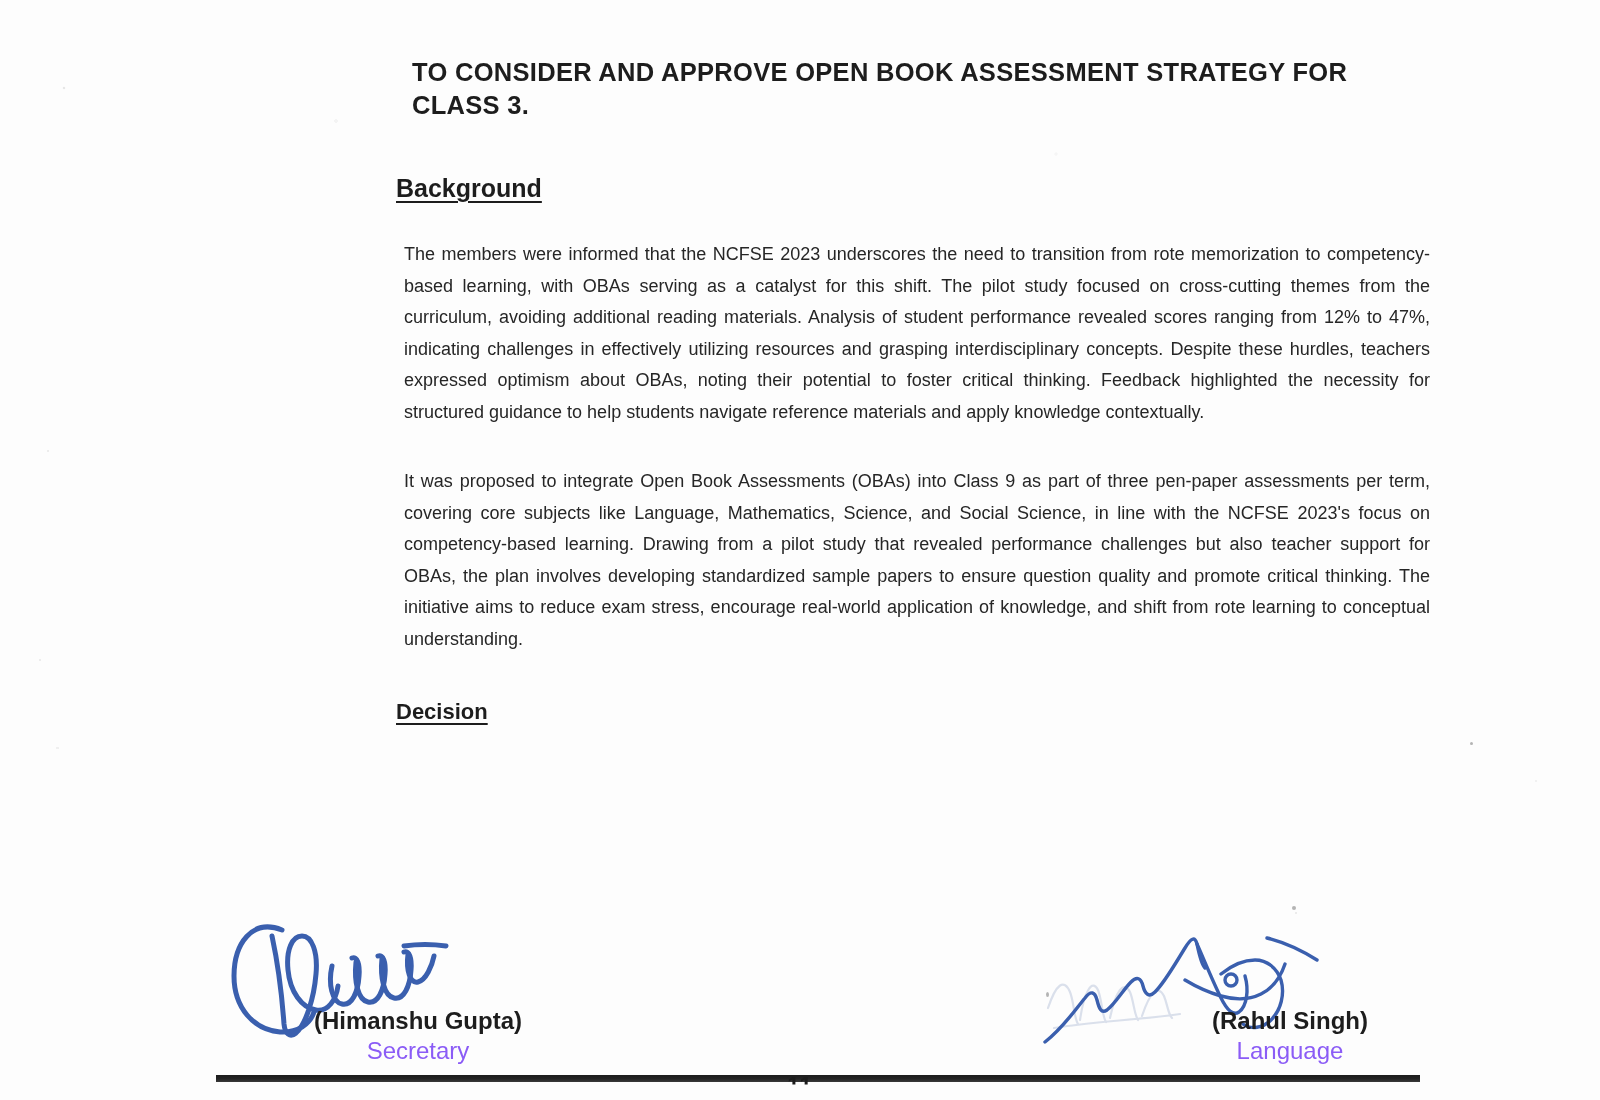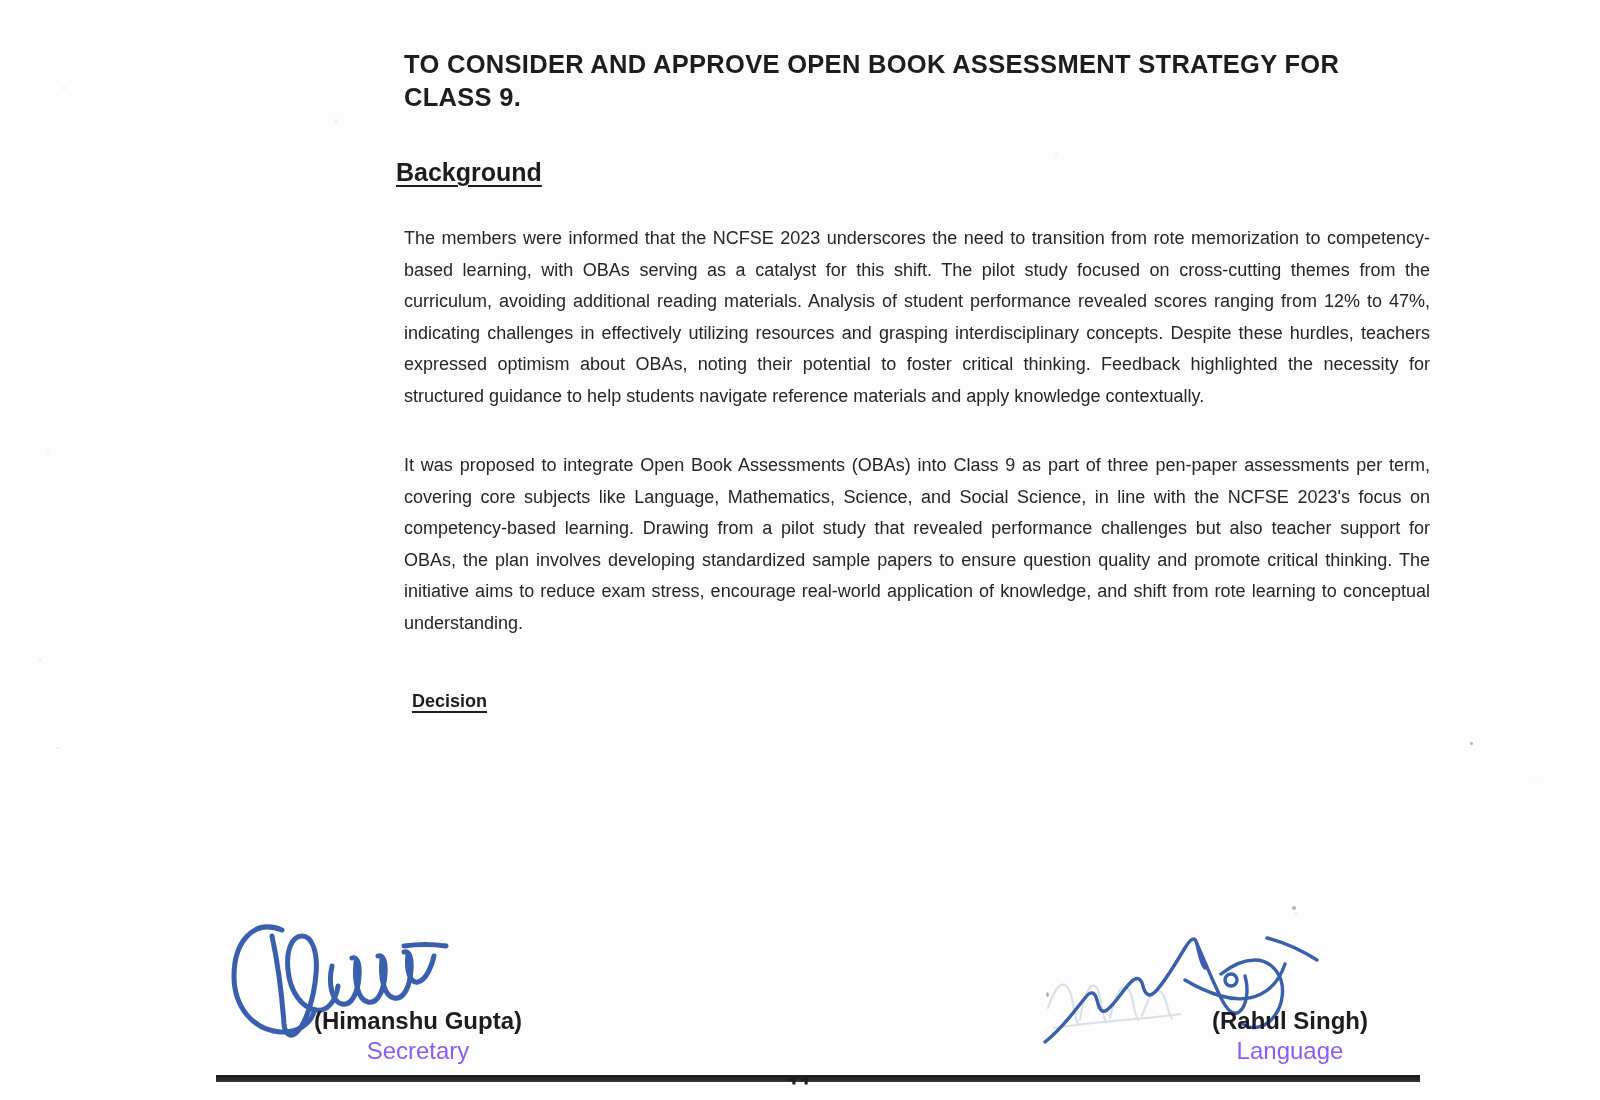--- a/index.html
+++ b/index.html
@@ -43,7 +43,7 @@
   }
 
   .doc-title {
-    margin: 8px;
+    margin: 16px;
     padding-top: 40px;
     font-size: 25.5px;
     font-weight: bold;

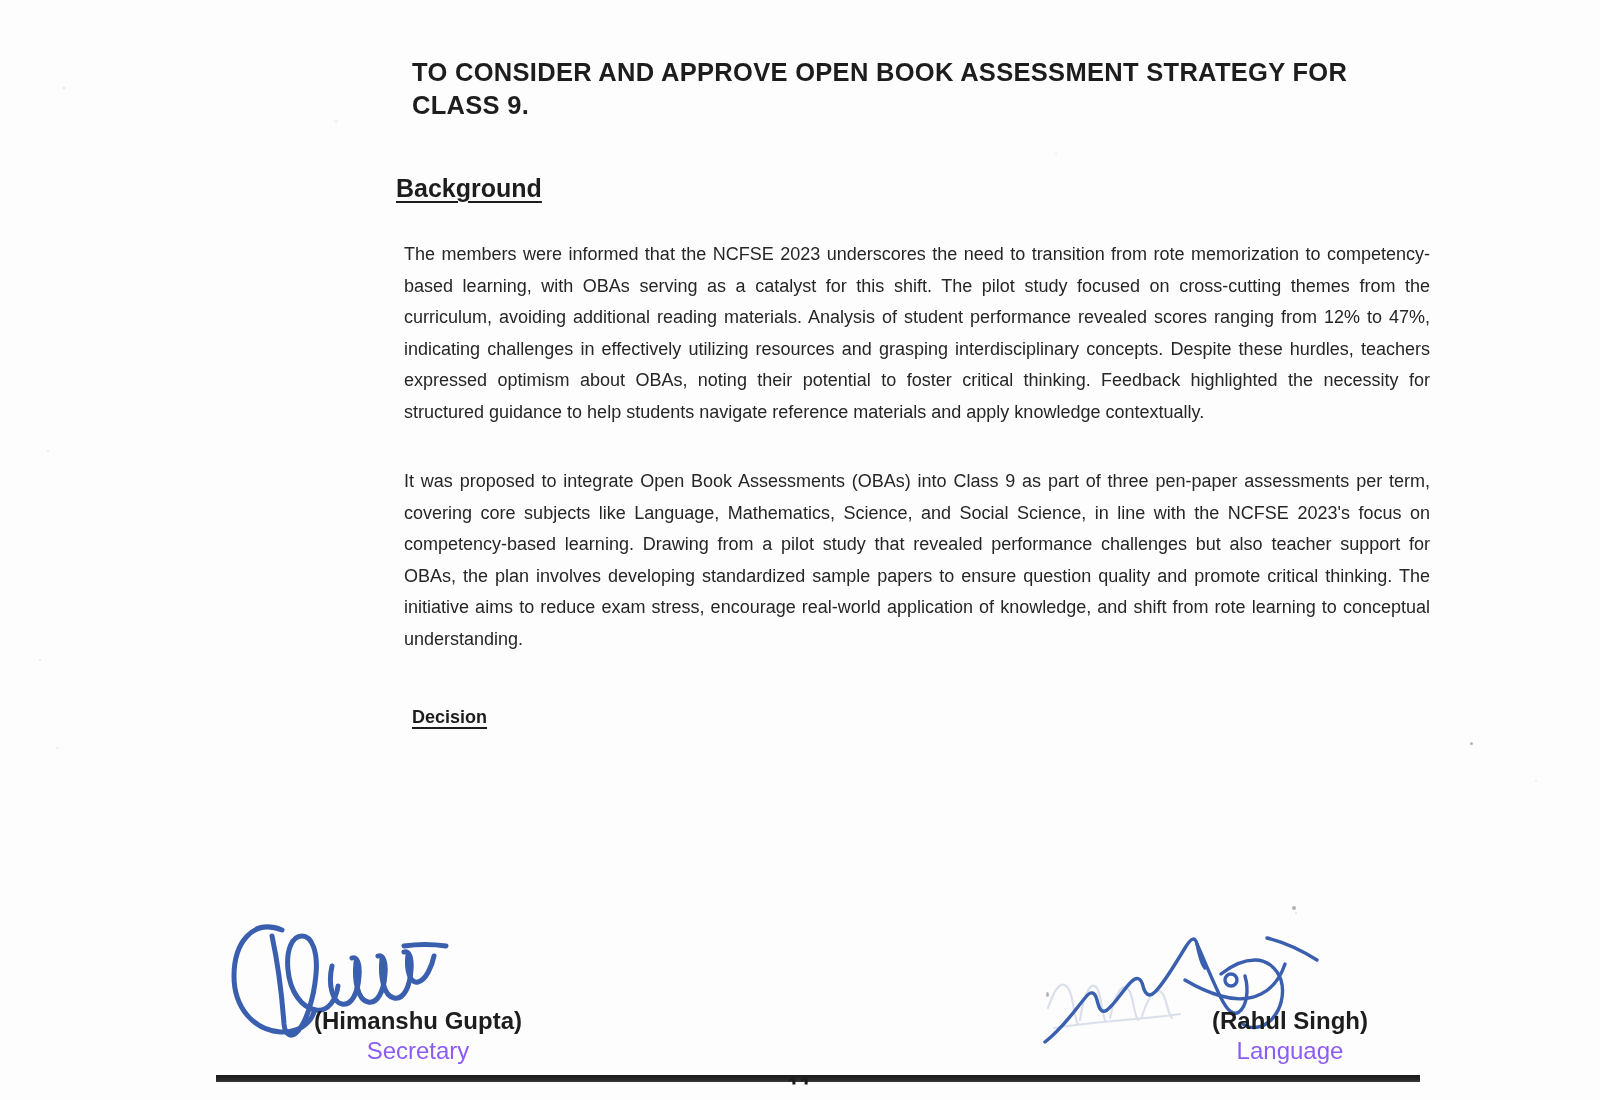--- a/index.html
+++ b/index.html
@@ -176,7 +176,7 @@
 
     <h1 class="doc-title">
       <span>TO CONSIDER AND APPROVE OPEN BOOK ASSESSMENT STRATEGY FOR</span><br>
-      <span>CLASS 9.</span>
+      <span>CLASS 3.</span>
     </h1>
 
     <h2 class="section-heading">

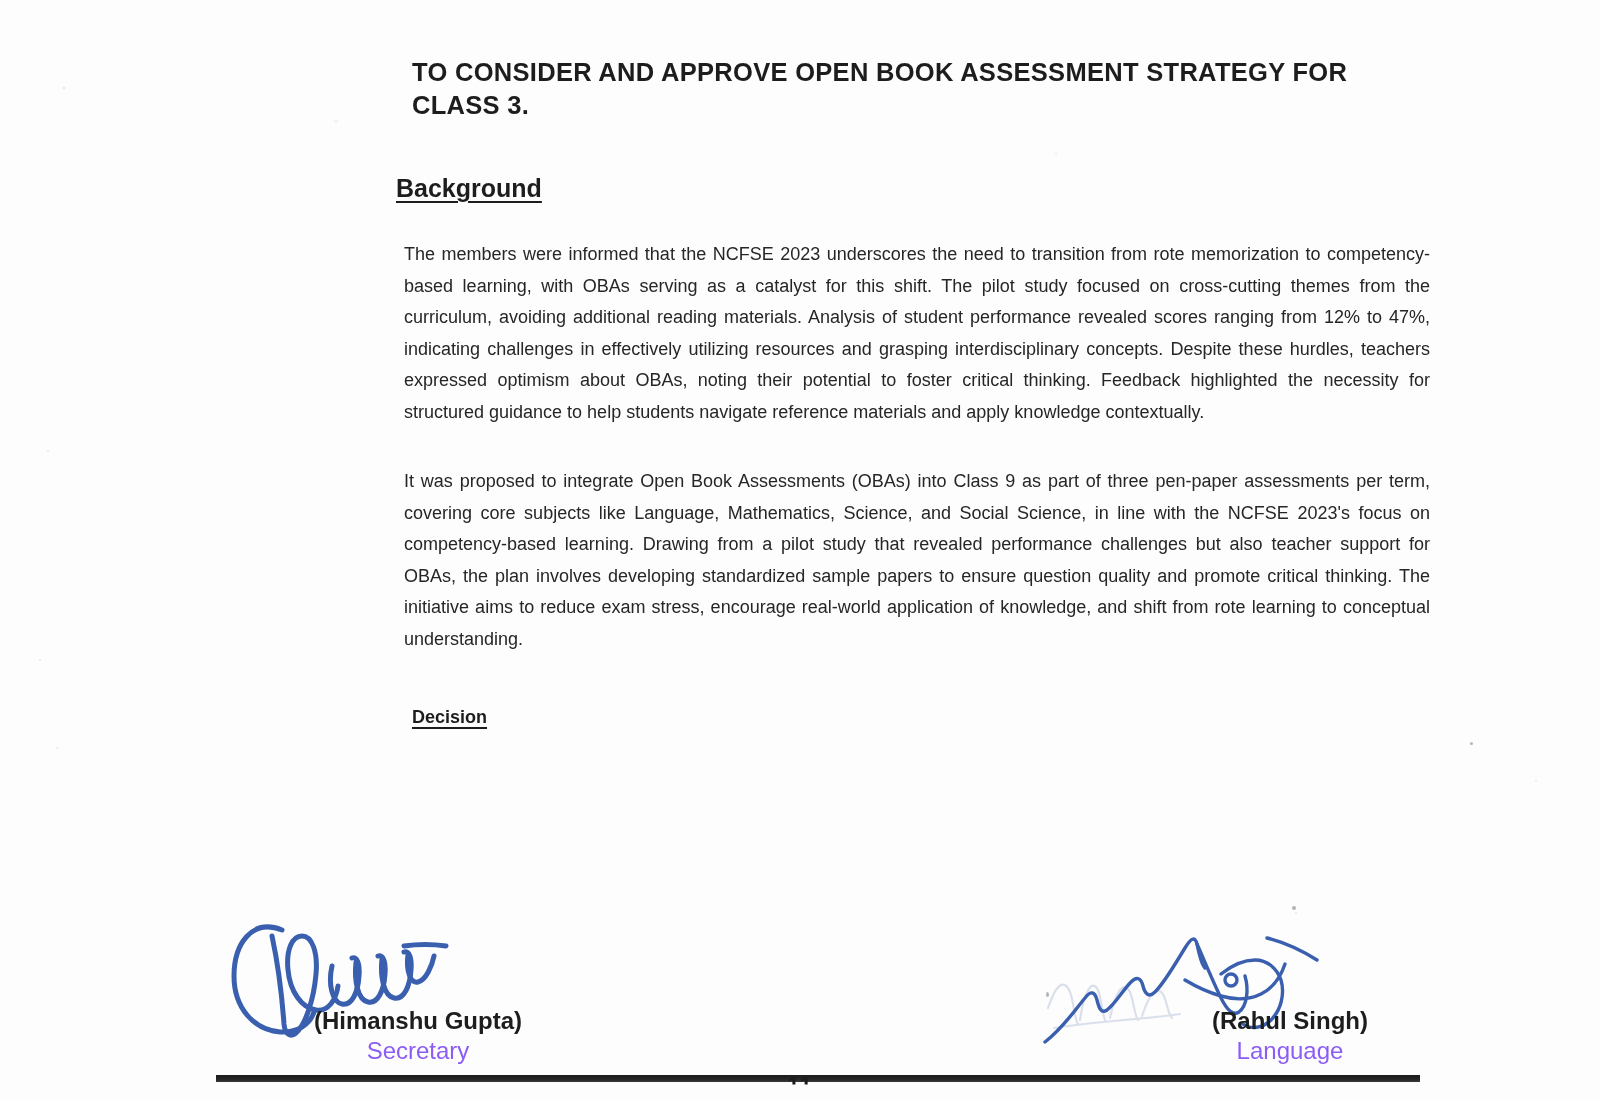--- a/index.html
+++ b/index.html
@@ -81,9 +81,9 @@
 
   
   .decision-head {
-    margin: 16px;
+    margin: 0;
     padding-top: 36px;
-    font-size: 18px;
+    font-size: 22px;
     font-weight: bold;
     line-height: 1.2;
     color: #1d1d1d;

